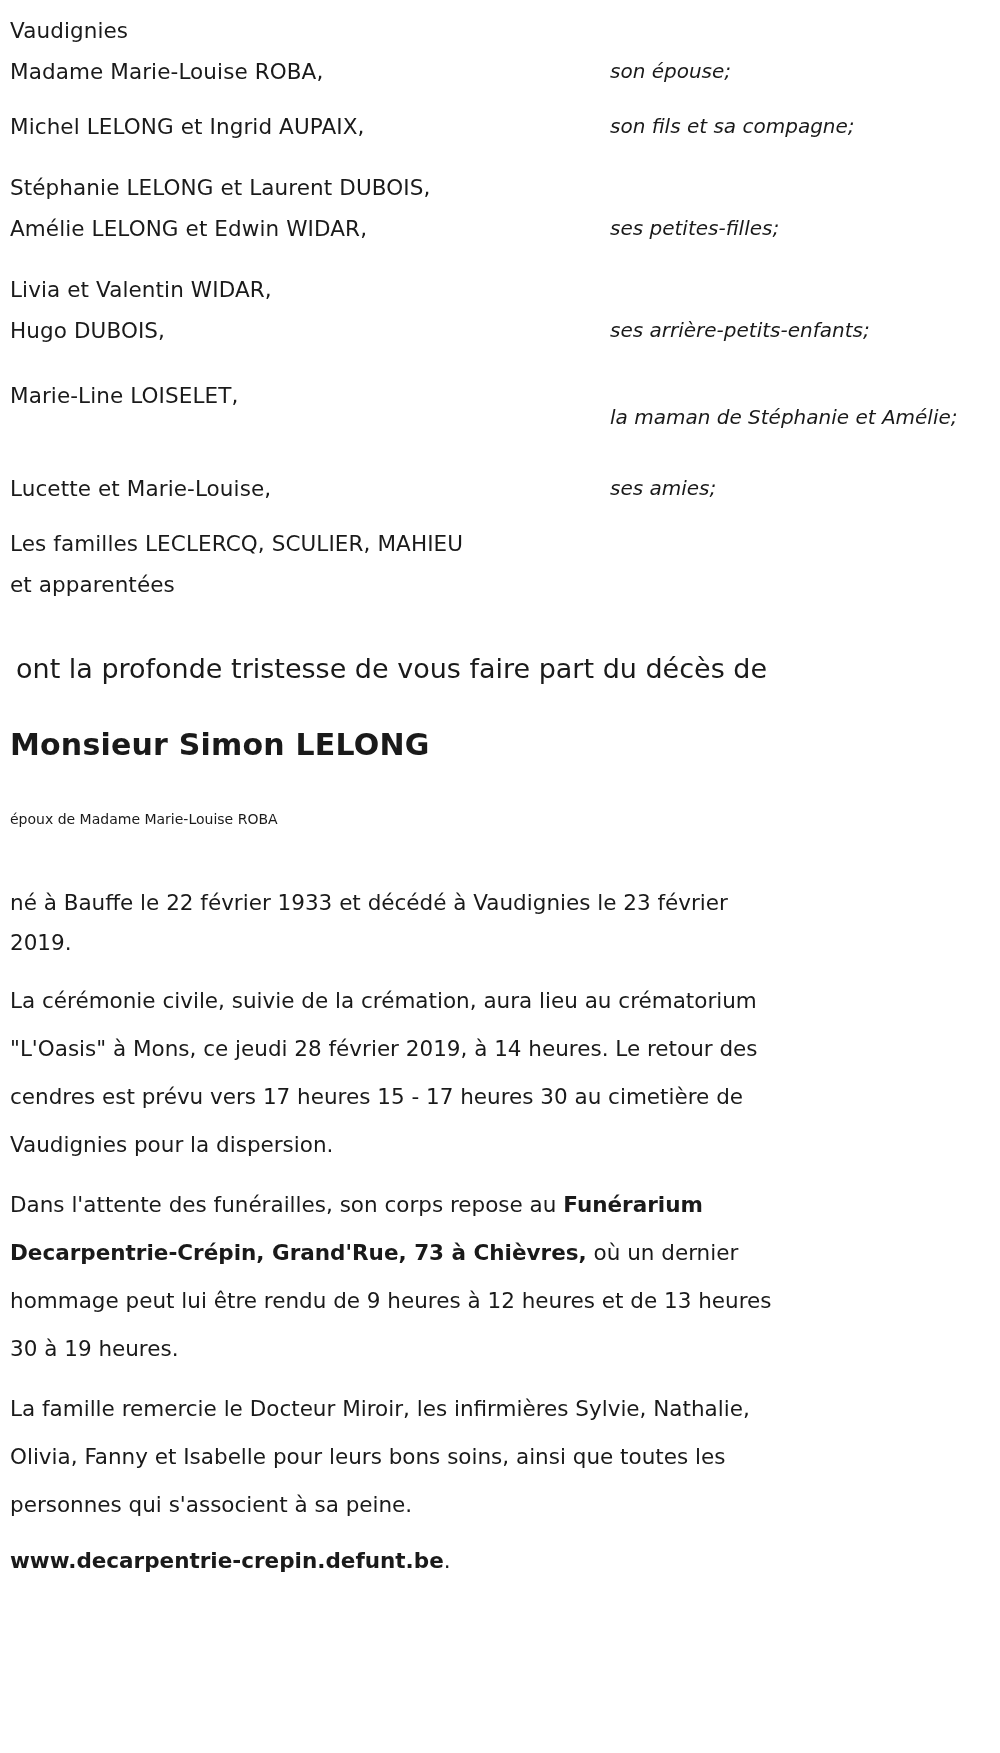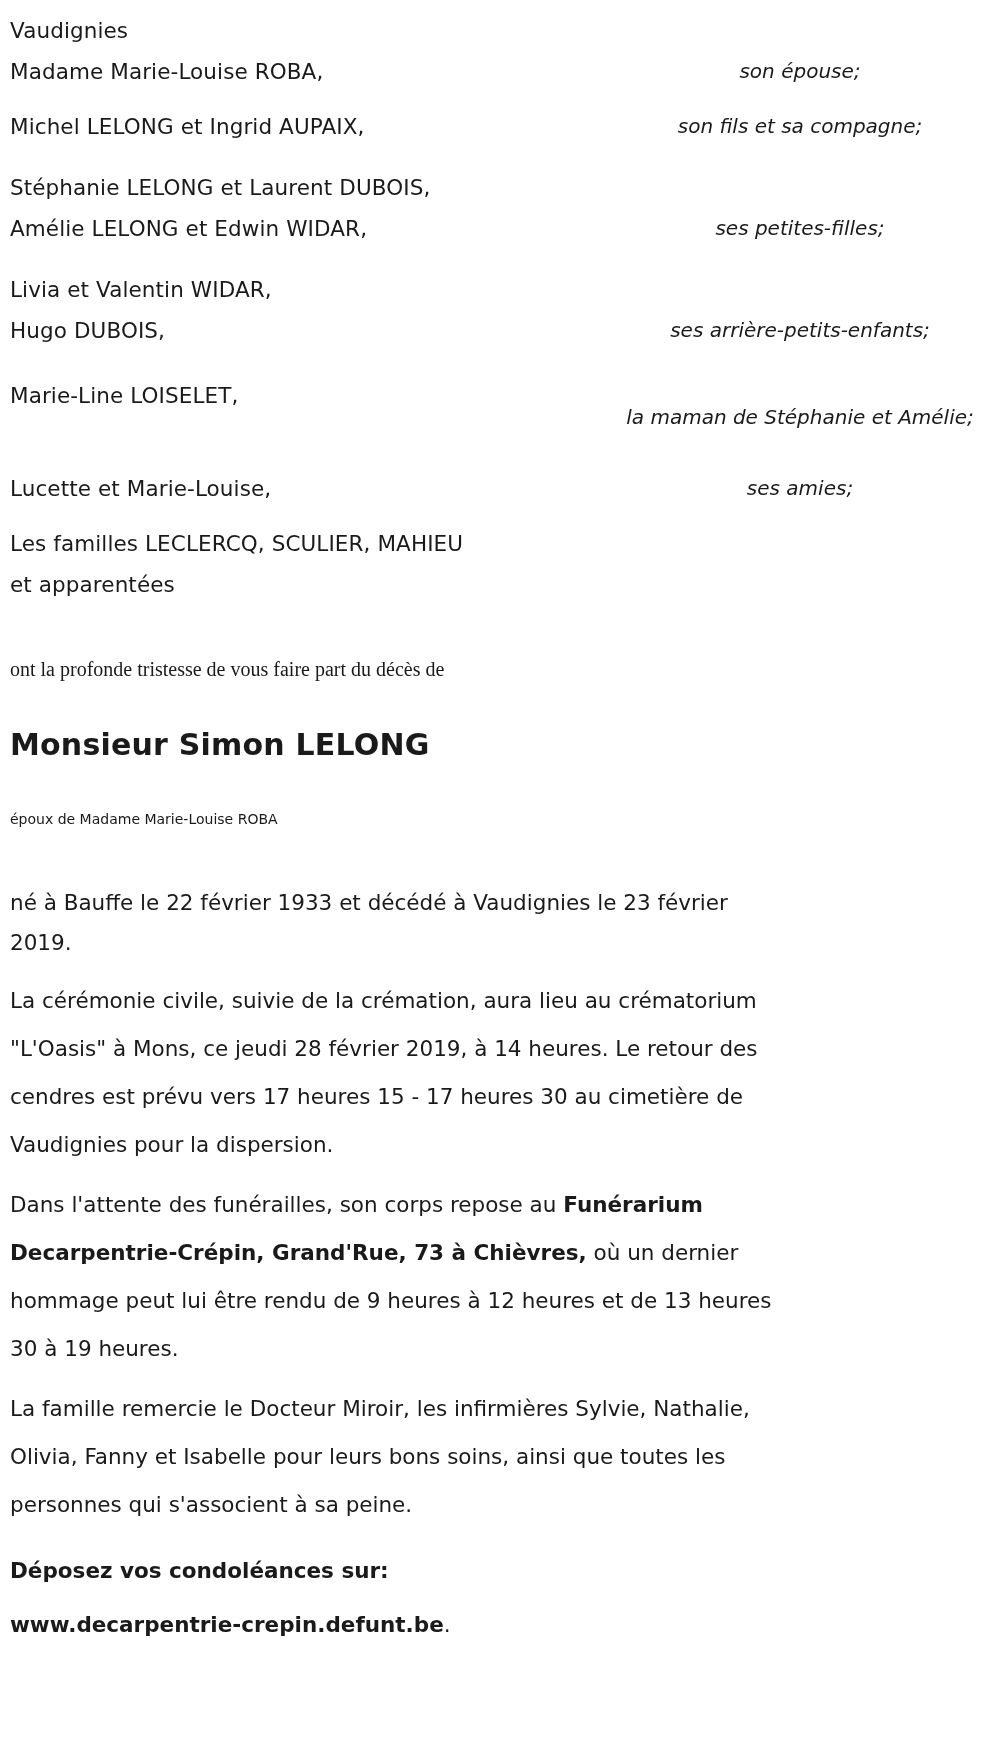--- a/index.html
+++ b/index.html
@@ -43,7 +43,7 @@
     font-size: 20px;
     line-height: 41px;
     font-style: italic;
-    text-align: center;
+    text-align: left;
   }
   .spacer-14 { height: 14px; }
   .spacer-20 { height: 20px; }

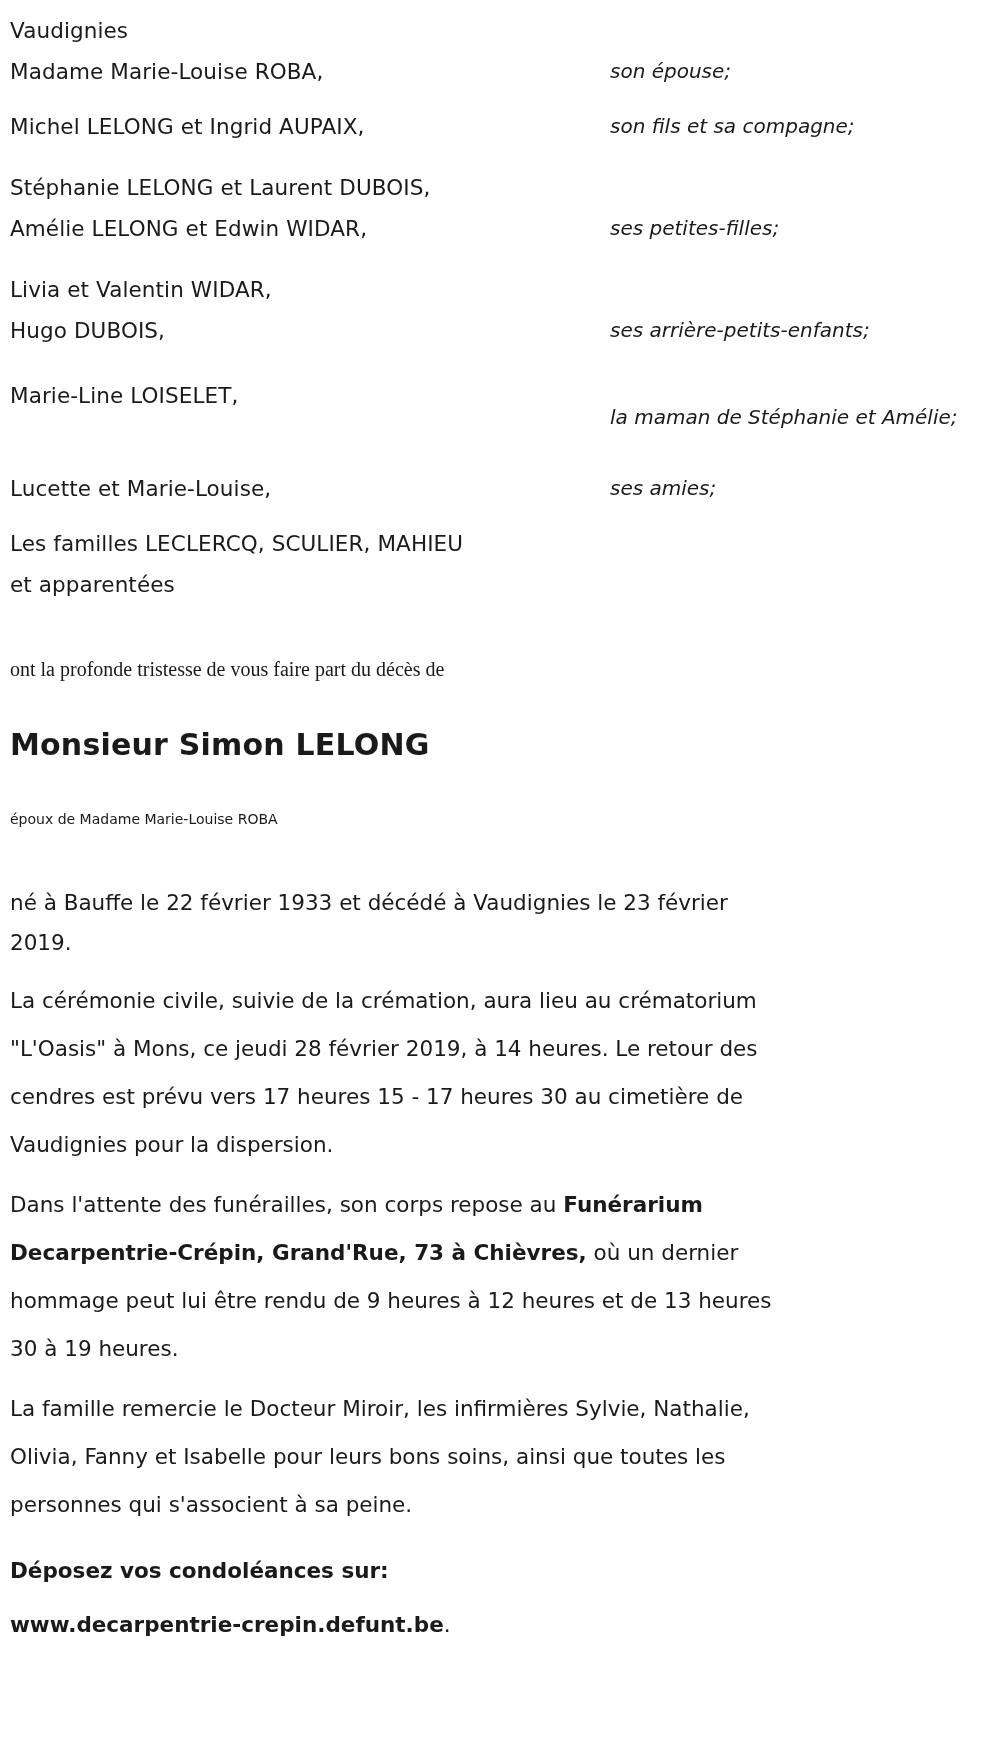--- a/index.html
+++ b/index.html
@@ -79,10 +79,9 @@
     margin: 16px 0 14px 0;
   }
   .announce-line {
-    font-size: 20px;
-    line-height: 40px;
-    margin: 0;
-    font-family: Liberation Serif, serif;
+    font-size: 27px;
+    line-height: 40px;
+    margin: 6px;
   }
   strong.b { font-weight: bold; }
   .condolence {

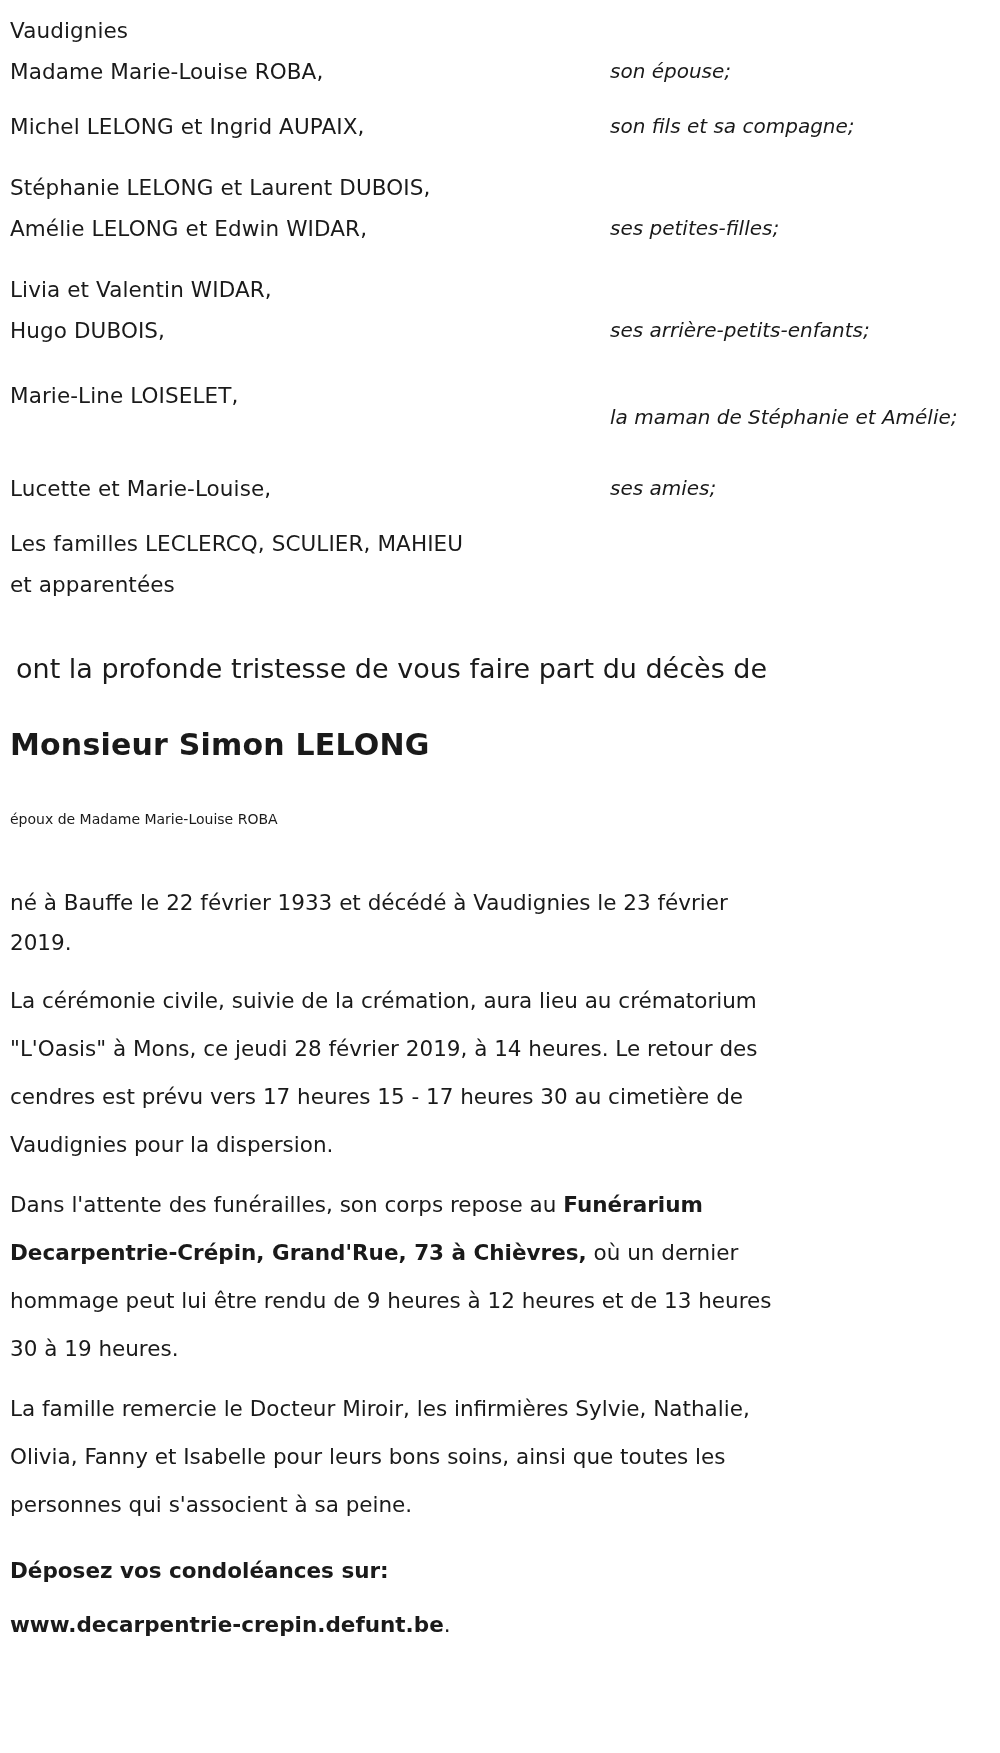--- a/index.html
+++ b/index.html
@@ -221,7 +221,6 @@
 
     <p class="para">La famille remercie le Docteur Miroir, les infirmières Sylvie, Nathalie, Olivia, Fanny et Isabelle pour leurs bons soins, ainsi que toutes les personnes qui s'associent à sa peine.</p>
 
-    <p class="condolence">Déposez vos condoléances sur:</p>
 
     <p class="website"><span>www.decarpentrie-crepin.defunt.be</span><span class="dot">.</span></p>
 

